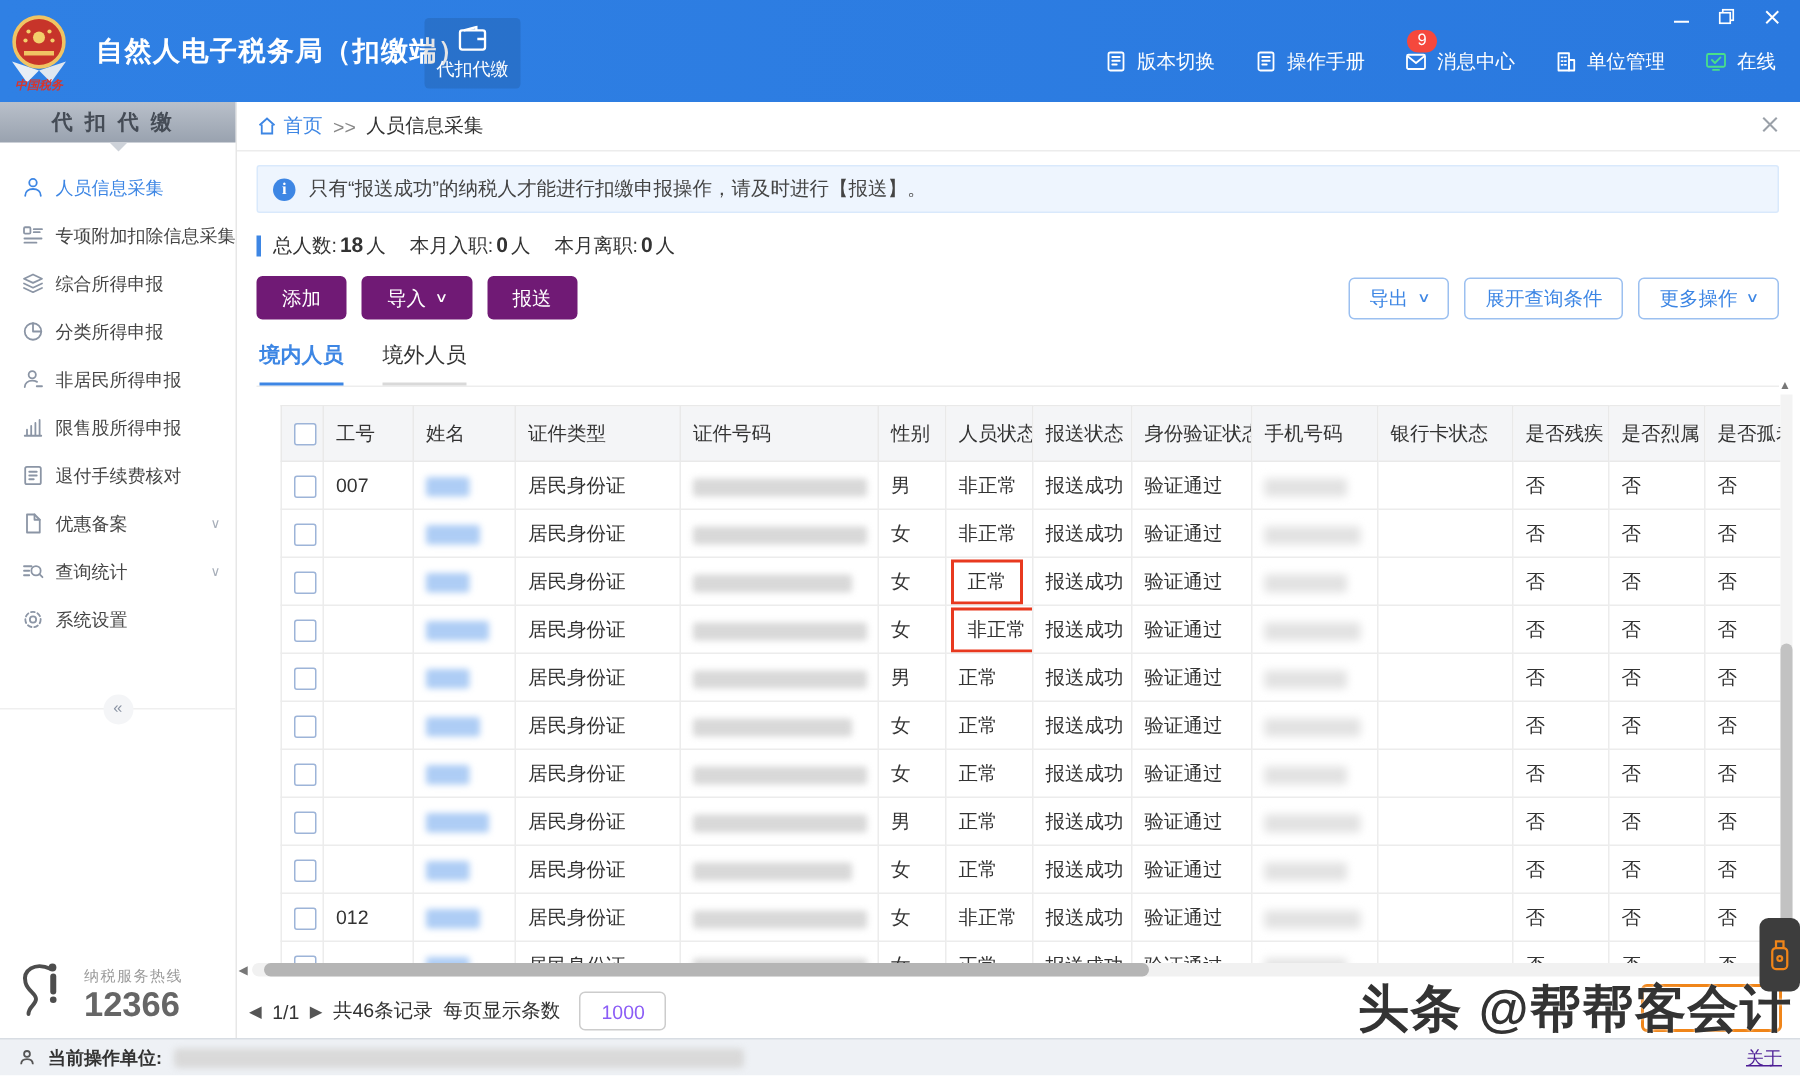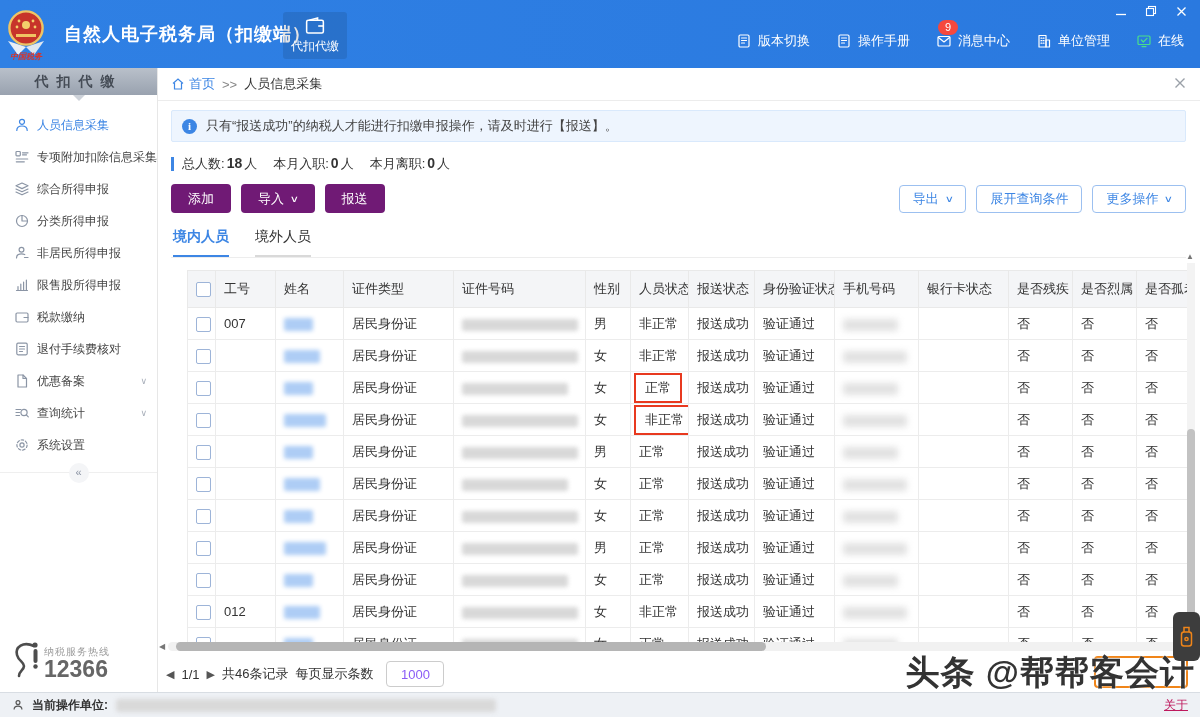--- a/index.html
+++ b/index.html
@@ -252,15 +252,6 @@
       <div class="side-item">
         <span class="s-icon">
           <svg width="16" height="16" viewBox="0 0 16 16" fill="none" stroke="currentColor" stroke-width="1.2" stroke-linecap="round" stroke-linejoin="round">
-            <rect x="2" y="4" width="12" height="9" rx="1.2"></rect>
-            <path d="M10 8.5h4"></path>
-          </svg>
-        </span>
-        <span>税款缴纳</span>
-      </div>
-      <div class="side-item">
-        <span class="s-icon">
-          <svg width="16" height="16" viewBox="0 0 16 16" fill="none" stroke="currentColor" stroke-width="1.2" stroke-linecap="round" stroke-linejoin="round">
             <rect x="2.8" y="2.2" width="10.4" height="11.6" rx="1.2"></rect>
             <path d="M5.5 5.5h5M5.5 8h5M5.5 10.5h3"></path>
           </svg>

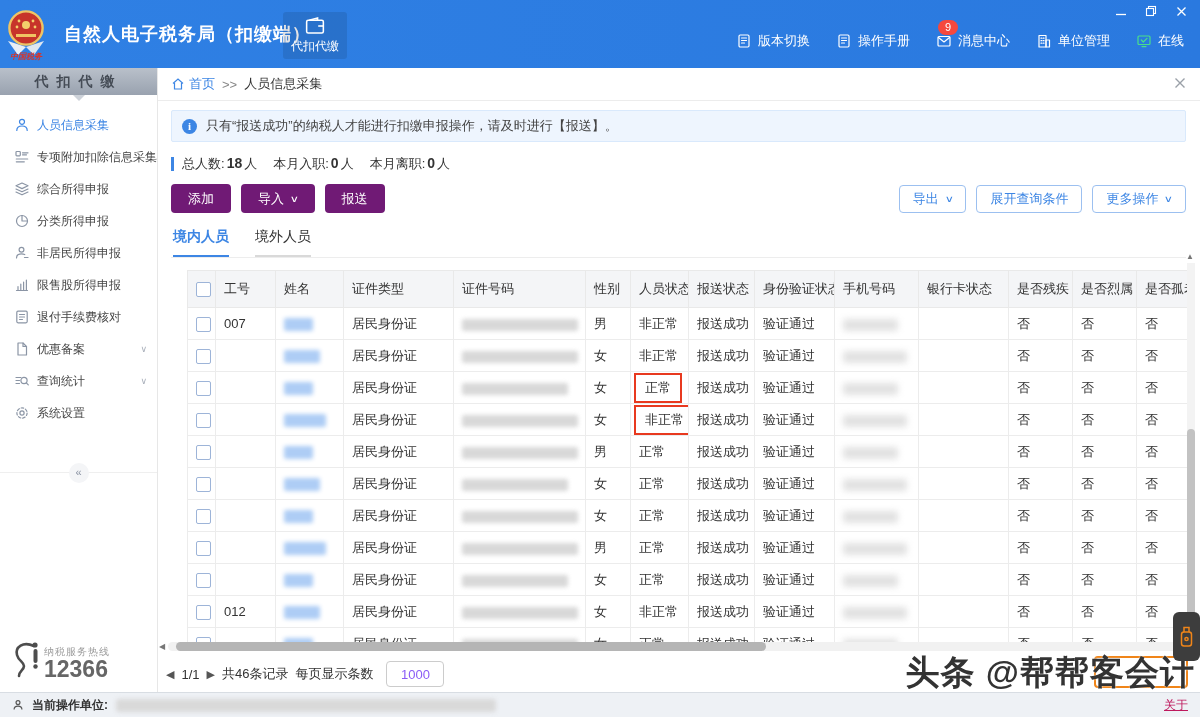--- a/index.html
+++ b/index.html
@@ -28,7 +28,7 @@
   .chev{margin-left:auto;margin-right:10px;color:#a7aeb9;font-size:9px;}
   .collapse-row{position:absolute;left:0;right:0;top:404px;border-top:1px solid #efefef;}
   .collapse-btn{position:absolute;left:50%;top:-10px;margin-left:-10px;width:20px;height:20px;border-radius:50%;background:#f4f5f7;color:#8a93a3;font-size:11px;text-align:center;line-height:19px;cursor:pointer;}
-  .hotline{position:absolute;left:10px;bottom:10px;display:flex;align-items:flex-end;gap:4px;}
+  .hotline{position:absolute;left:10px;bottom:10px;display:flex;align-items:flex-end;gap:16px;}
   .hotline-texts{display:flex;flex-direction:column;line-height:1.1;}
   .hotline-cap{font-size:10px;color:#9b9b9b;letter-spacing:1px;}
   .hotline-num{font-size:23px;font-weight:bold;color:#666;}

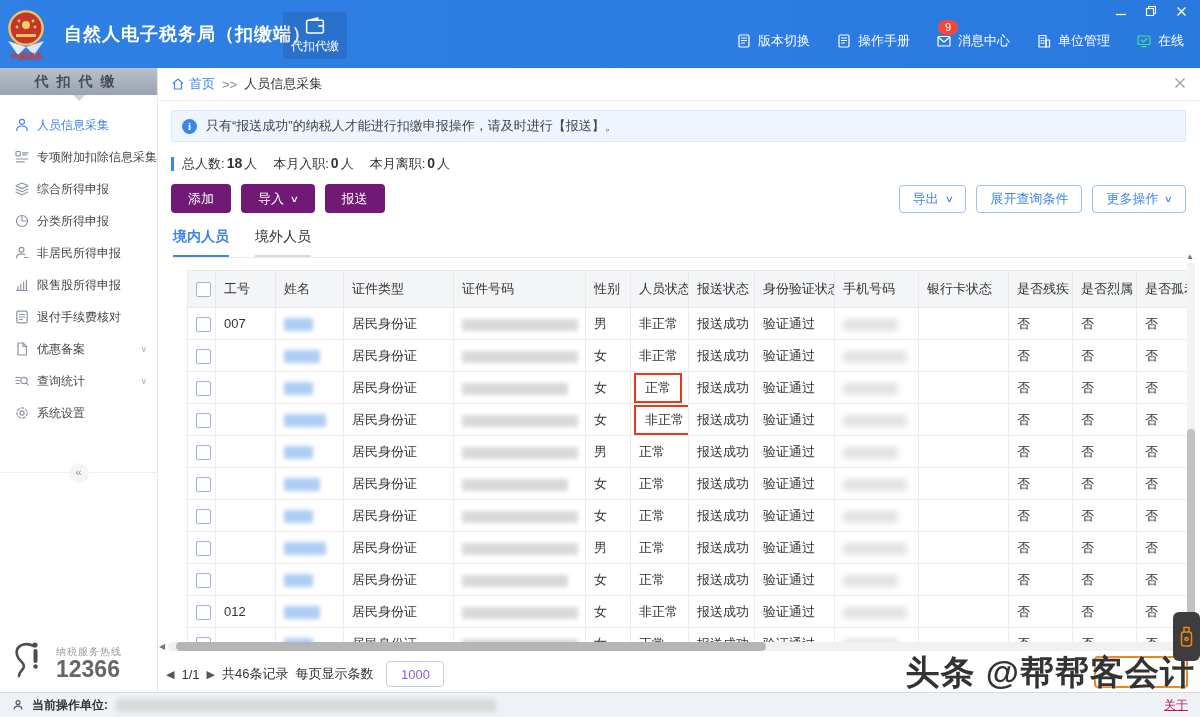--- a/index.html
+++ b/index.html
@@ -87,7 +87,7 @@
   .watermark{position:absolute;right:5px;top:650px;font-size:34px;font-weight:bold;color:#333;white-space:nowrap;z-index:30;text-shadow:0 0 2px #fff;letter-spacing:1px;}
   .statusbar{position:absolute;left:0;bottom:0;width:1200px;height:25px;background:#eef1f5;border-top:1px solid #d8dde3;display:flex;align-items:center;gap:8px;padding:0 12px;box-sizing:border-box;font-size:12px;color:#333;z-index:10;}
   .blob{width:380px;height:13px;background:#d9d9d9;border-radius:3px;filter:blur(2px);}
-  .about-link{margin-left:auto;color:#be185d;text-decoration:underline;cursor:pointer;}
+  .about-link{margin-left:auto;color:#4c1d95;text-decoration:underline;cursor:pointer;}
   svg{display:block;}
 </style>
 </head>

